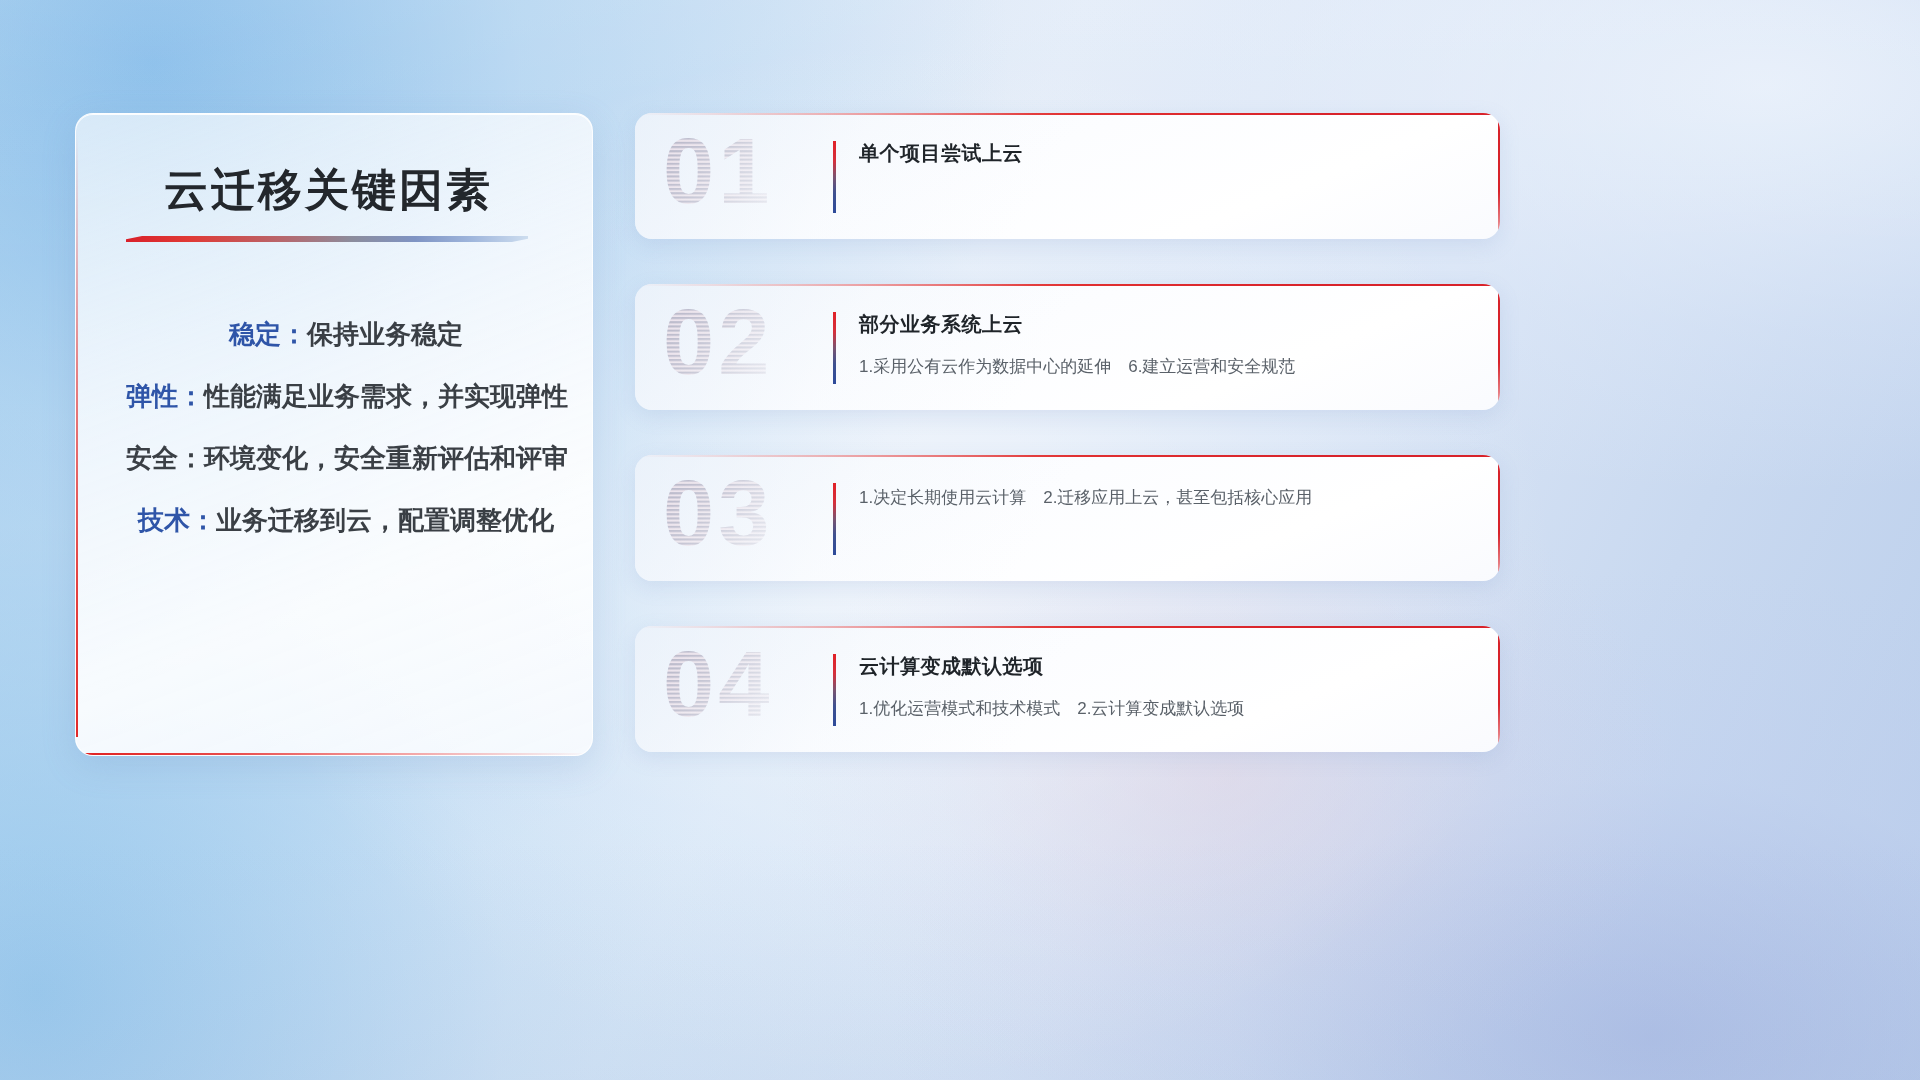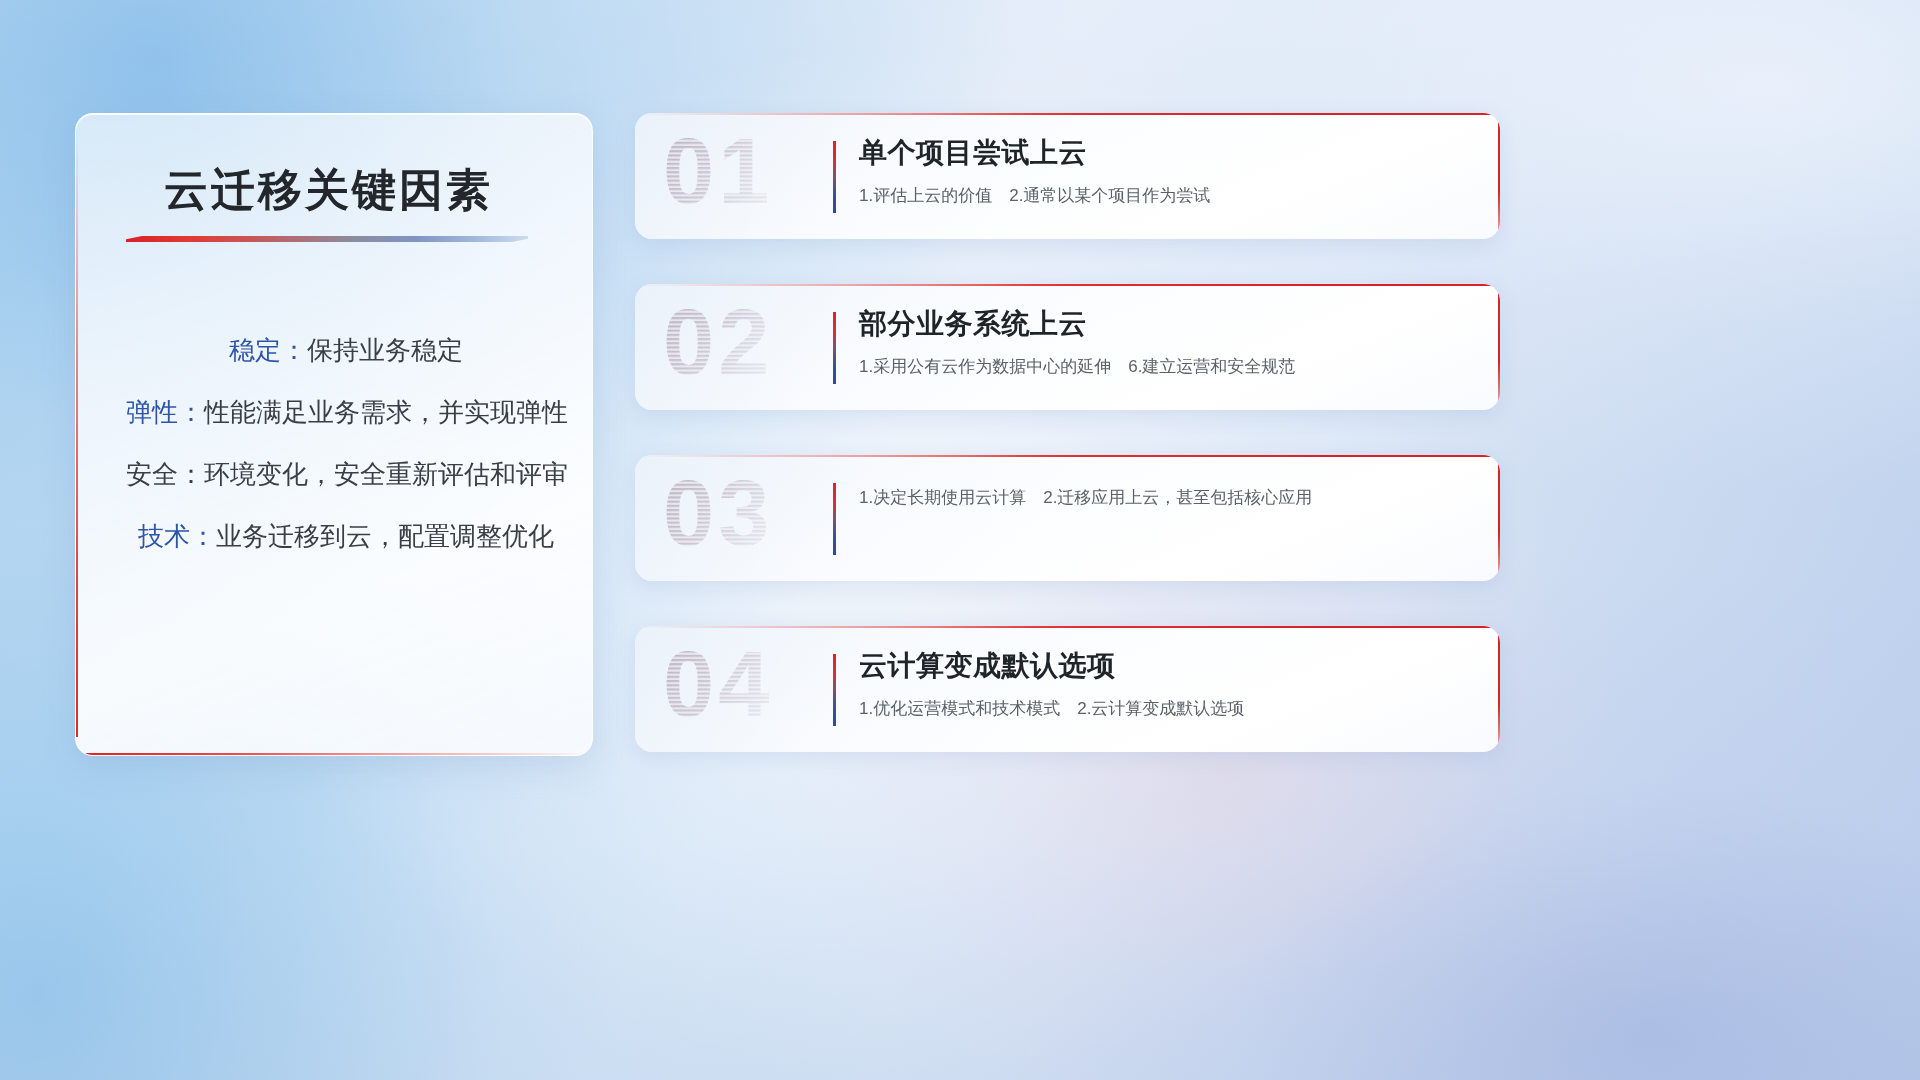--- a/index.html
+++ b/index.html
@@ -126,7 +126,7 @@
 
   .card-text { position:absolute; left:224px; top:20px; right:26px; }
   .card-title {
-    font-size:28px; font-weight:bold; color:#1f2429;
+    font-size:20px; font-weight:bold; color:#1f2429;
     letter-spacing:.5px; line-height:40px; white-space:nowrap;
   }
   .card-sub {

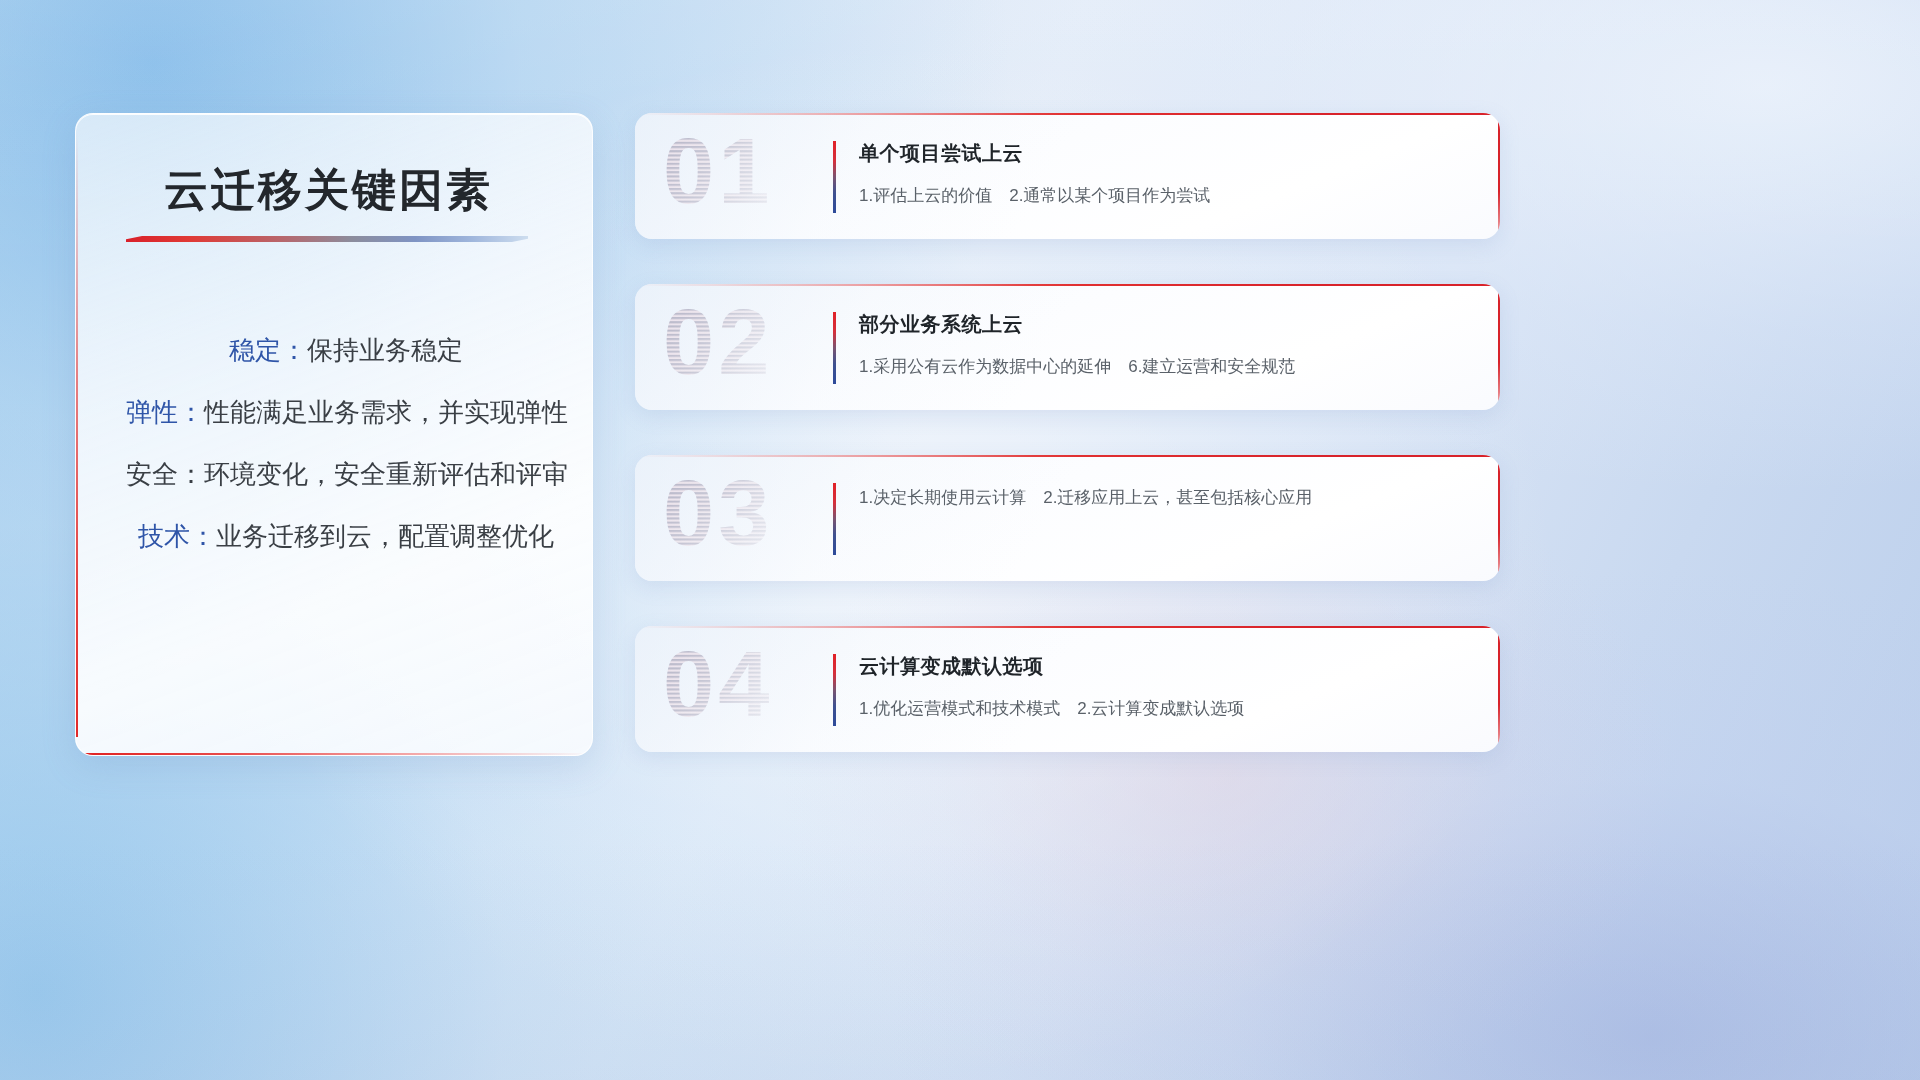--- a/index.html
+++ b/index.html
@@ -189,7 +189,6 @@
         <div class="accent-bar"></div>
         <div class="card-text">
           <h2 class="card-title">单个项目尝试上云</h2>
-          <p class="card-sub">1.评估上云的价值　2.通常以某个项目作为尝试</p>
         </div>
       </article>
       <article class="step-card">

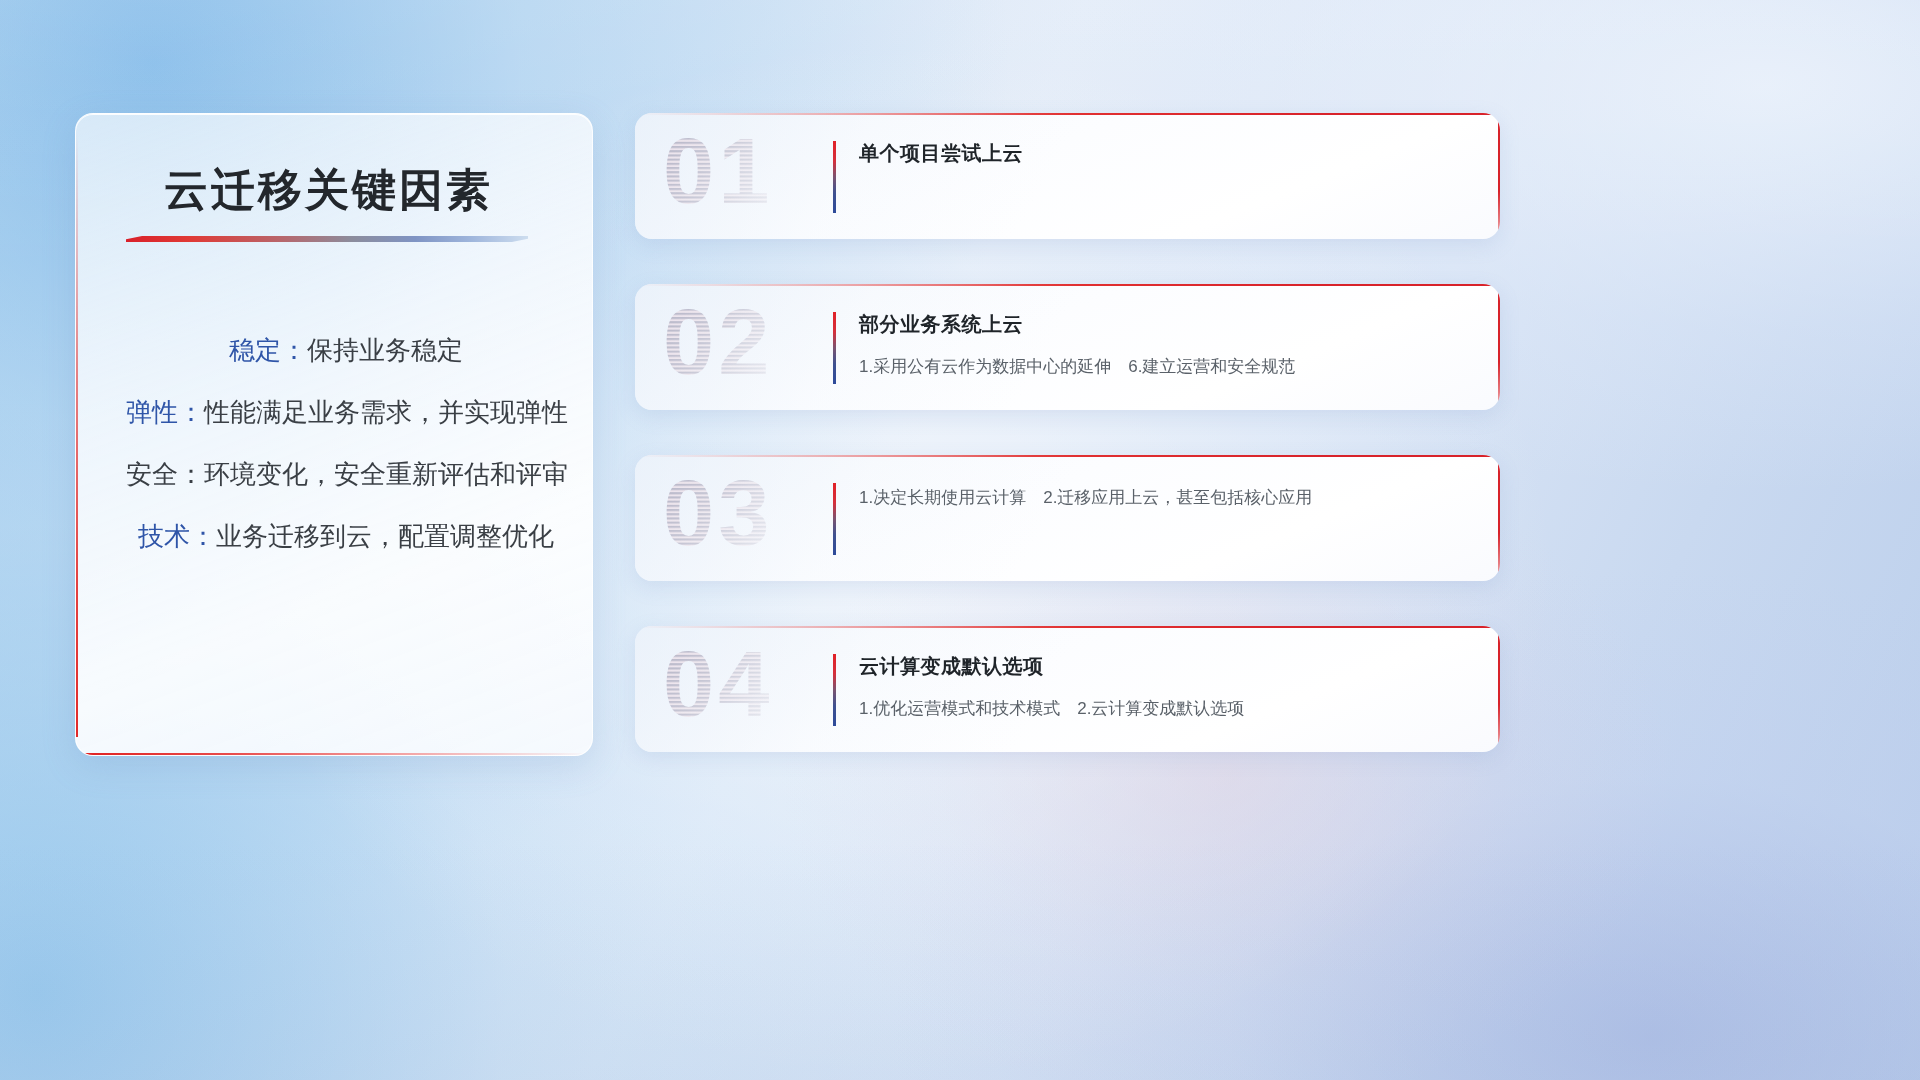--- a/index.html
+++ b/index.html
@@ -76,7 +76,7 @@
     clip-path:polygon(0 55%, 4% 0, 100% 0, 100% 45%, 96% 100%, 0 100%);
   }
   #factor-list {
-    position:absolute; left:50px; top:205px; right:26px;
+    position:absolute; left:50px; top:189px; right:26px;font-weight:bold;
   }
   .factor-row {
     font-size:26px; line-height:62px; color:#3a3f45; white-space:nowrap;

